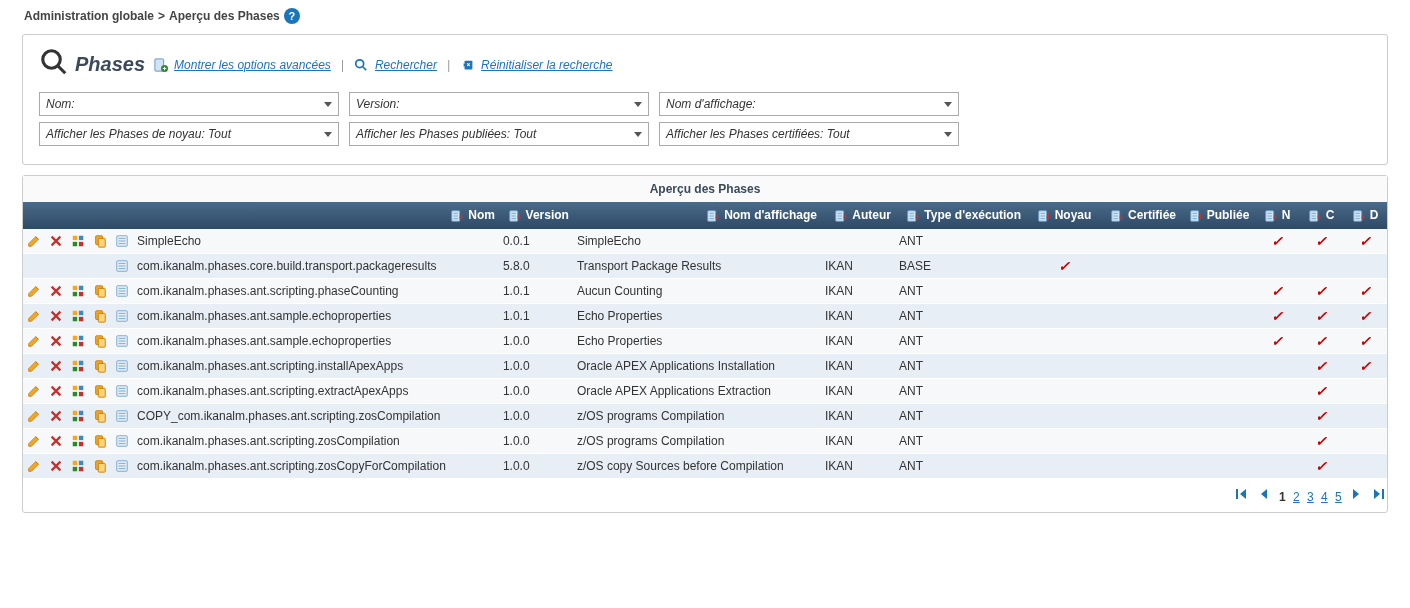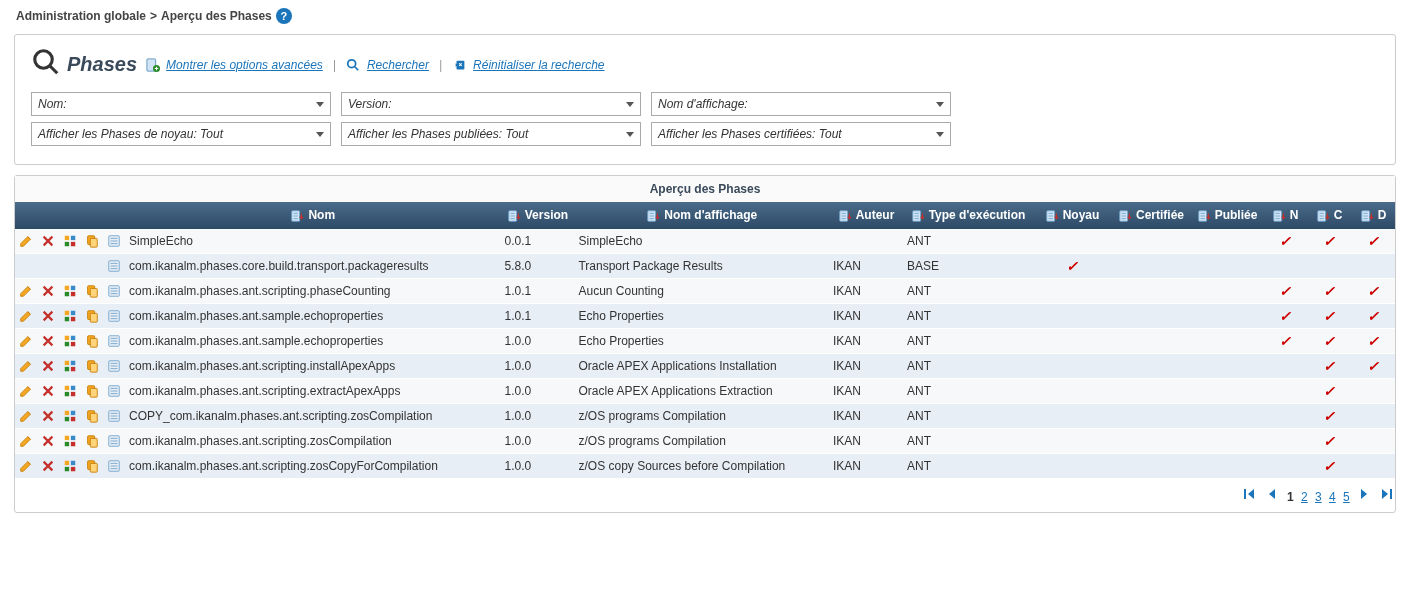--- a/index.html
+++ b/index.html
@@ -4,7 +4,7 @@
 <style>
 * { box-sizing: border-box; margin: 0; padding: 0; }
 body { font-family: Arial, Helvetica, sans-serif; font-size: 12px; color: #333; background: #fff; }
-.page { width: 1410px; margin: 0 auto; padding: 4px 14px; }
+.page { width: 1410px; margin: 0 auto; padding: 4px 22px; }
 .breadcrumb { font-weight: bold; color: #444; padding: 4px 2px 10px; display: flex; align-items: center; gap: 4px; }
 .breadcrumb .help-icon { width: 16px; height: 16px; background: #1b75bb; border-radius: 50%; color: #fff; display: inline-flex; align-items: center; justify-content: center; font-weight: bold; font-size: 11px; }
 .panel { border: 1px solid #ccc; border-radius: 3px; padding: 12px 10px; margin-bottom: 10px; font-style: italic; }

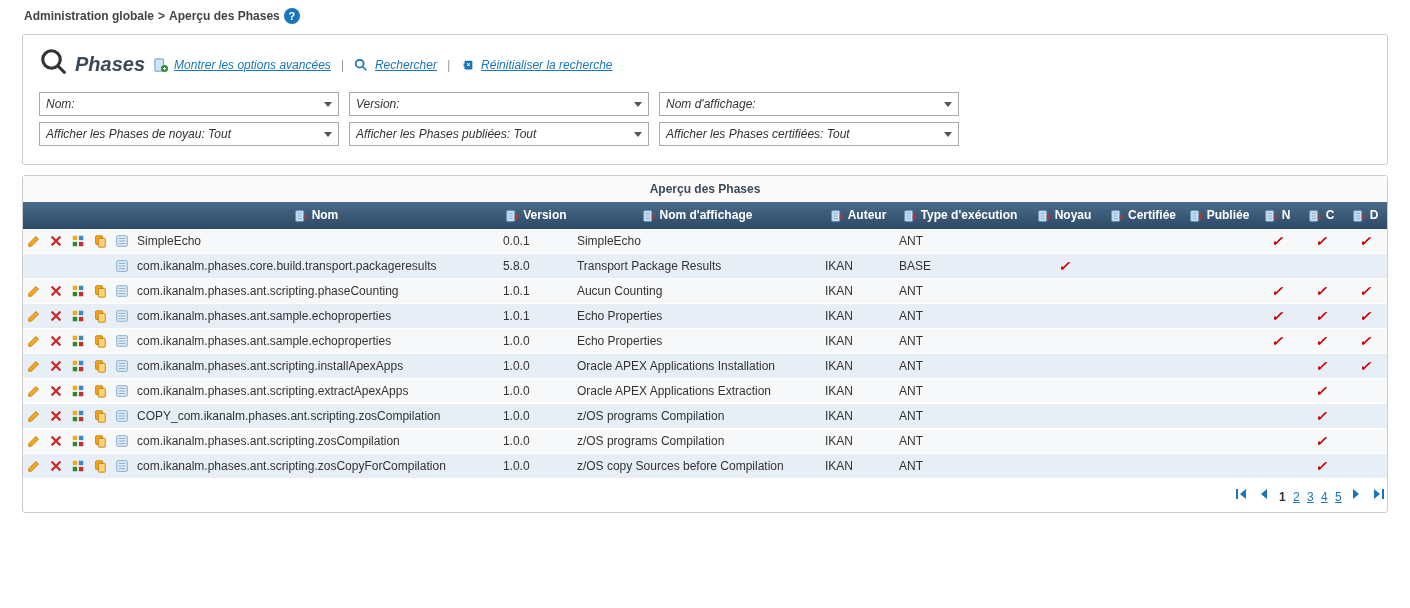--- a/index.html
+++ b/index.html
@@ -21,7 +21,7 @@
 .table-title { text-align: center; font-weight: bold; color: #3a4a5a; padding: 6px; background: #fafafa; }
 table { width: 100%; border-collapse: collapse; }
 thead tr { background: linear-gradient(#4a6b8a, #2d4a66); color: #fff; }
-thead th { padding: 6px 4px; font-weight: bold; text-align: center; font-size: 12px; }
+thead th { padding: 6px 4px; font-weight: bold; text-align: right; font-size: 12px; }
 thead th .sort-icon { display: inline-flex; align-items: center; margin-right: 4px; vertical-align: middle; }
 tbody tr:nth-child(odd) { background: #f6f8fa; }
 tbody tr:nth-child(even) { background: #e8eef5; }

